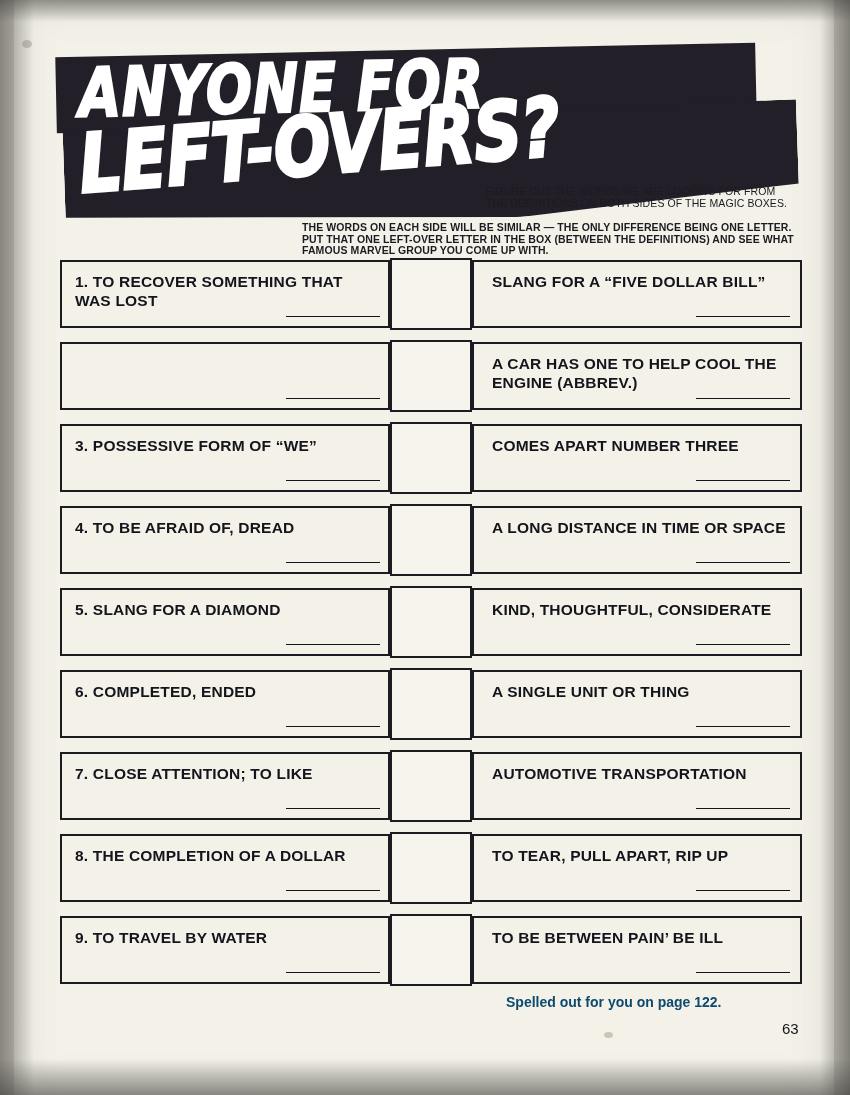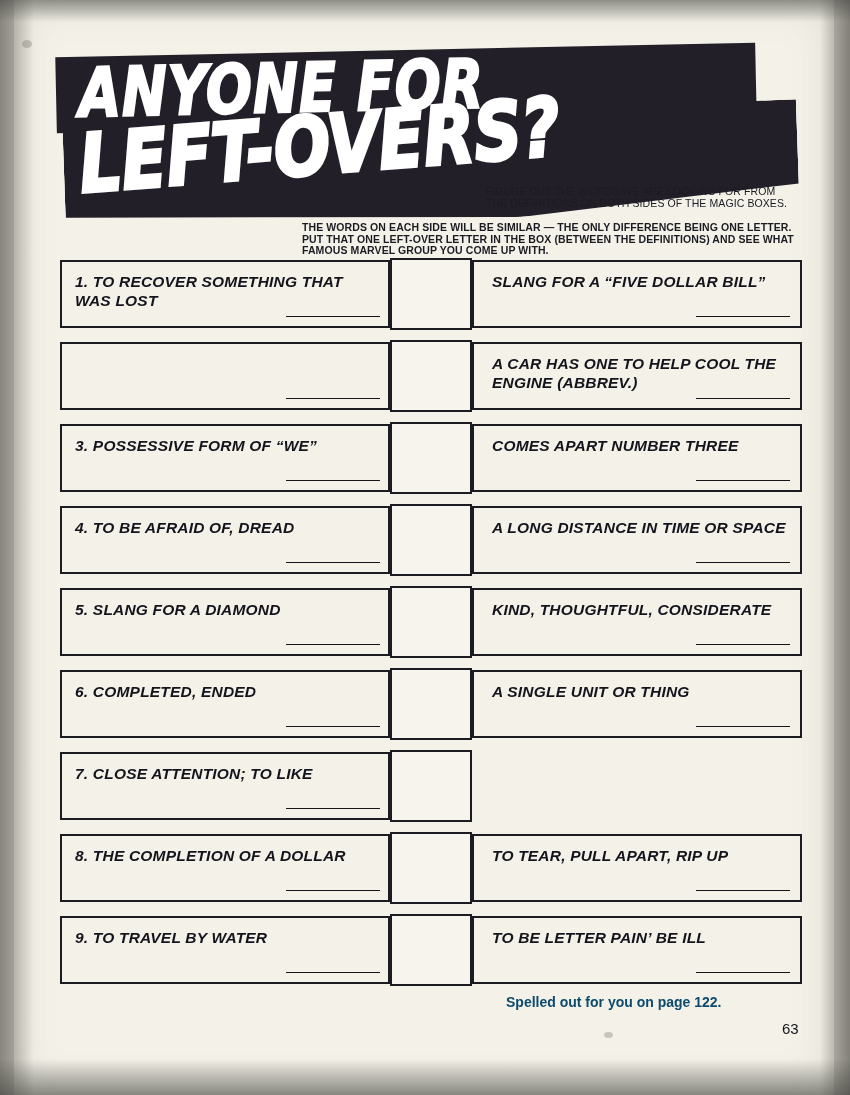--- a/index.html
+++ b/index.html
@@ -153,7 +153,6 @@
     position: relative;
     height: 68px;
     margin-bottom: 14px;
-    font-style: italic;
   }
   .side {
     position: absolute;

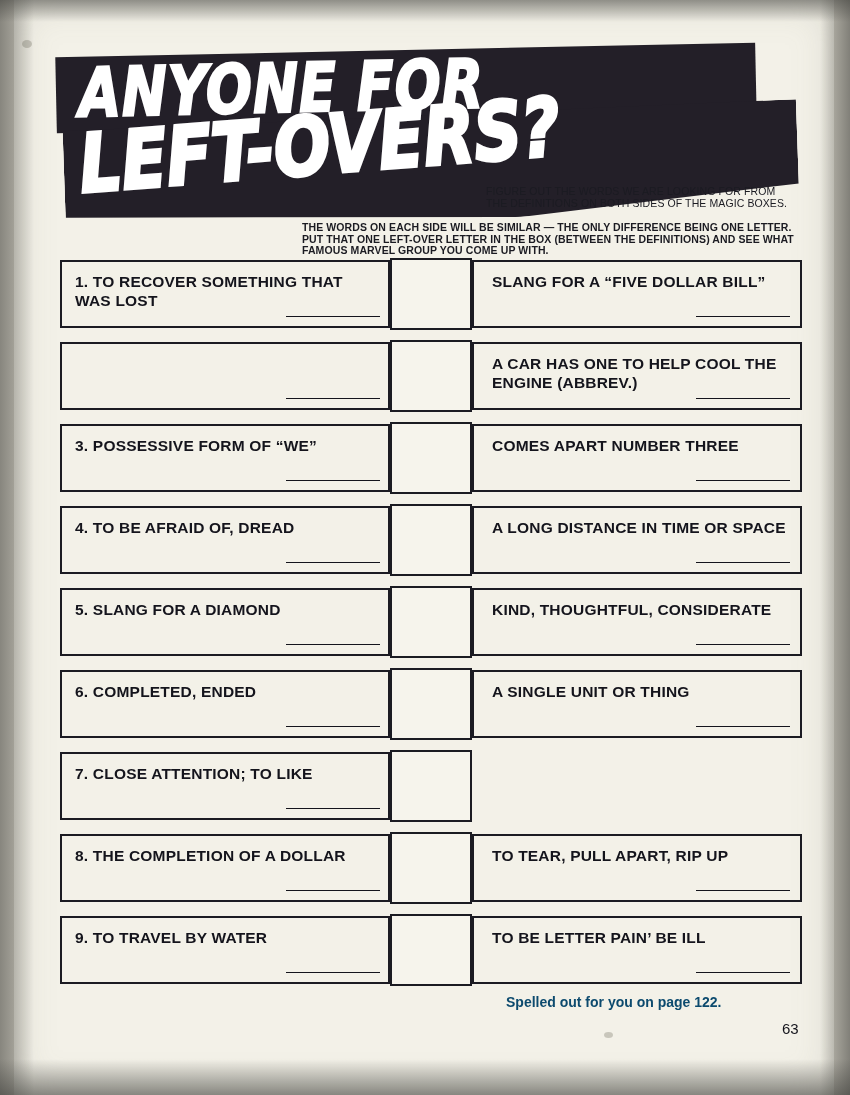--- a/index.html
+++ b/index.html
@@ -330,6 +330,10 @@
           <div class="answer-line line-left"></div>
         </div>
         <div class="magic-box"></div>
+        <div class="side side-right">
+          <div class="clue clue-right">AUTOMOTIVE TRANSPORTATION</div>
+          <div class="answer-line line-right"></div>
+        </div>
       </div>
 
       <div class="row">

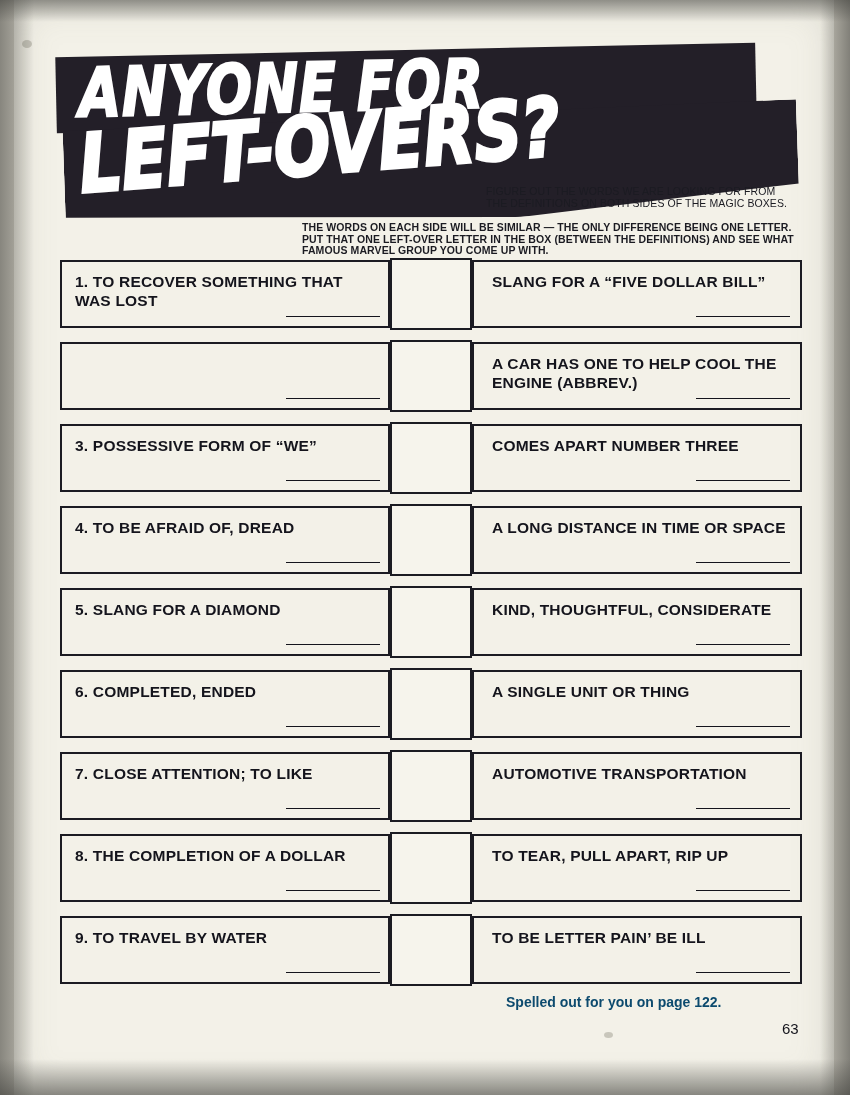--- a/index.html
+++ b/index.html
@@ -355,7 +355,7 @@
         </div>
         <div class="magic-box"></div>
         <div class="side side-right">
-          <div class="clue clue-right">TO BE LETTER PAIN’ BE ILL</div>
+          <div class="clue clue-right">TO BE BETWEEN PAIN’ BE ILL</div>
           <div class="answer-line line-right"></div>
         </div>
       </div>

